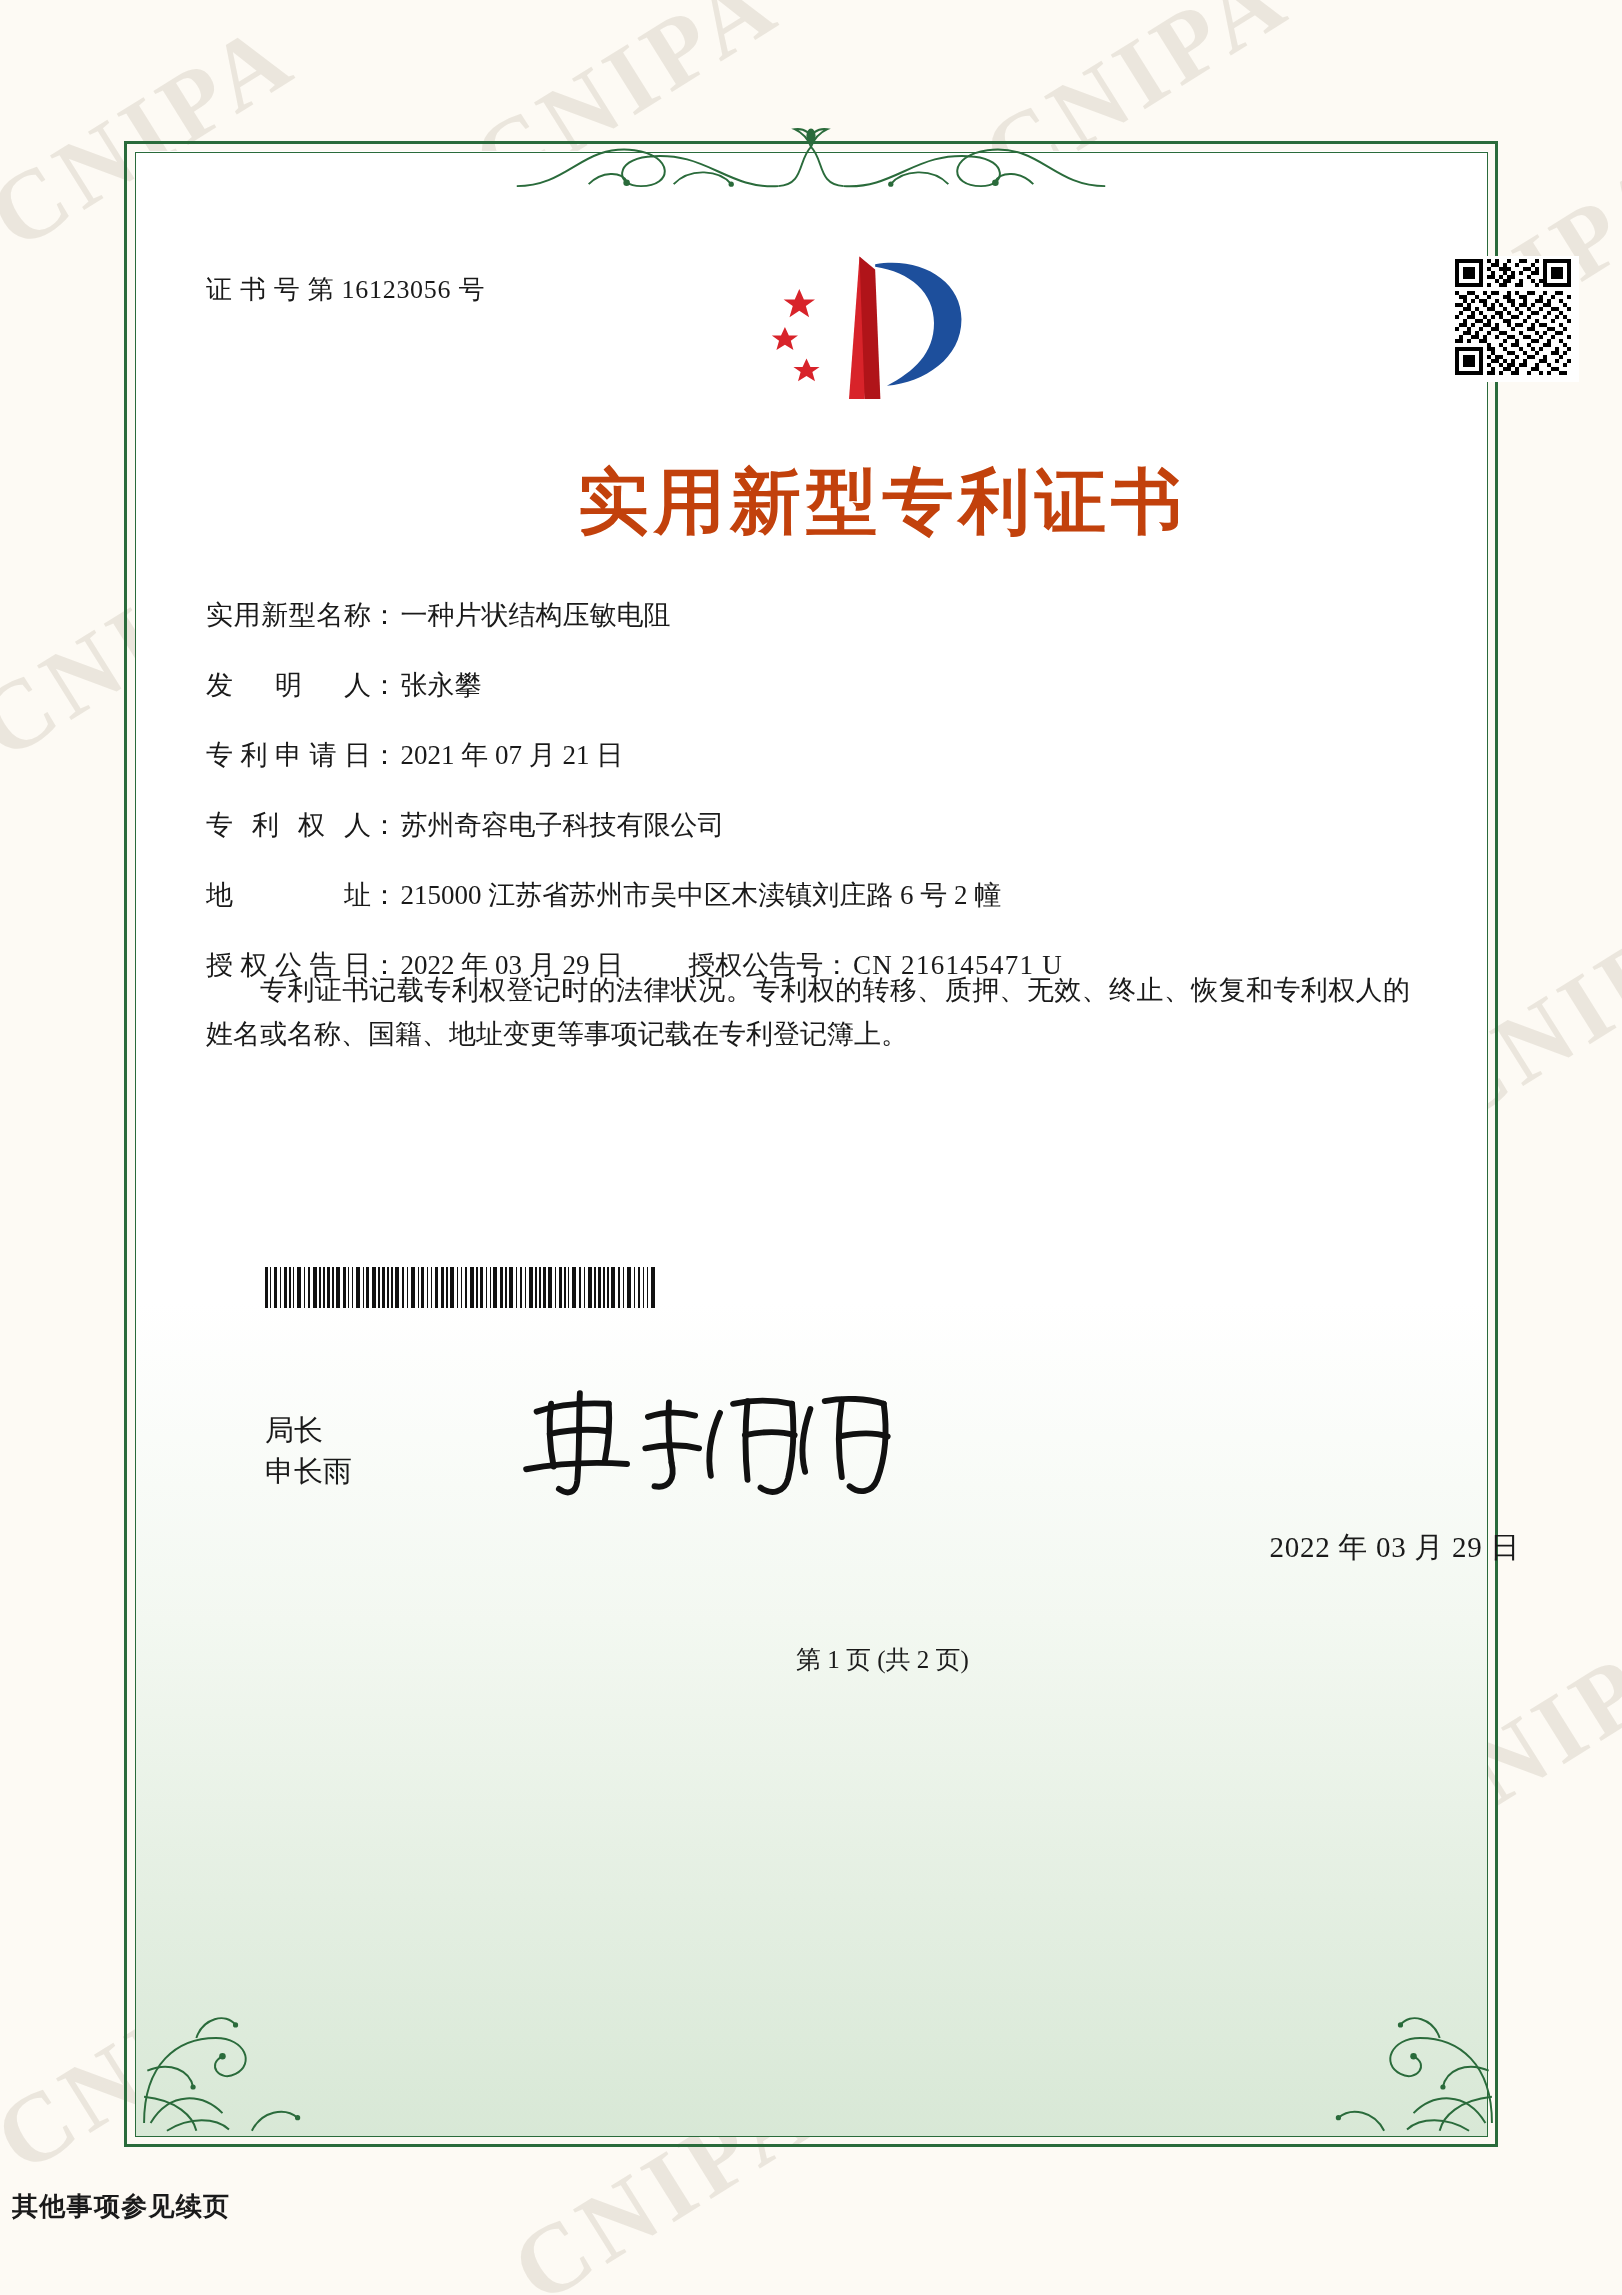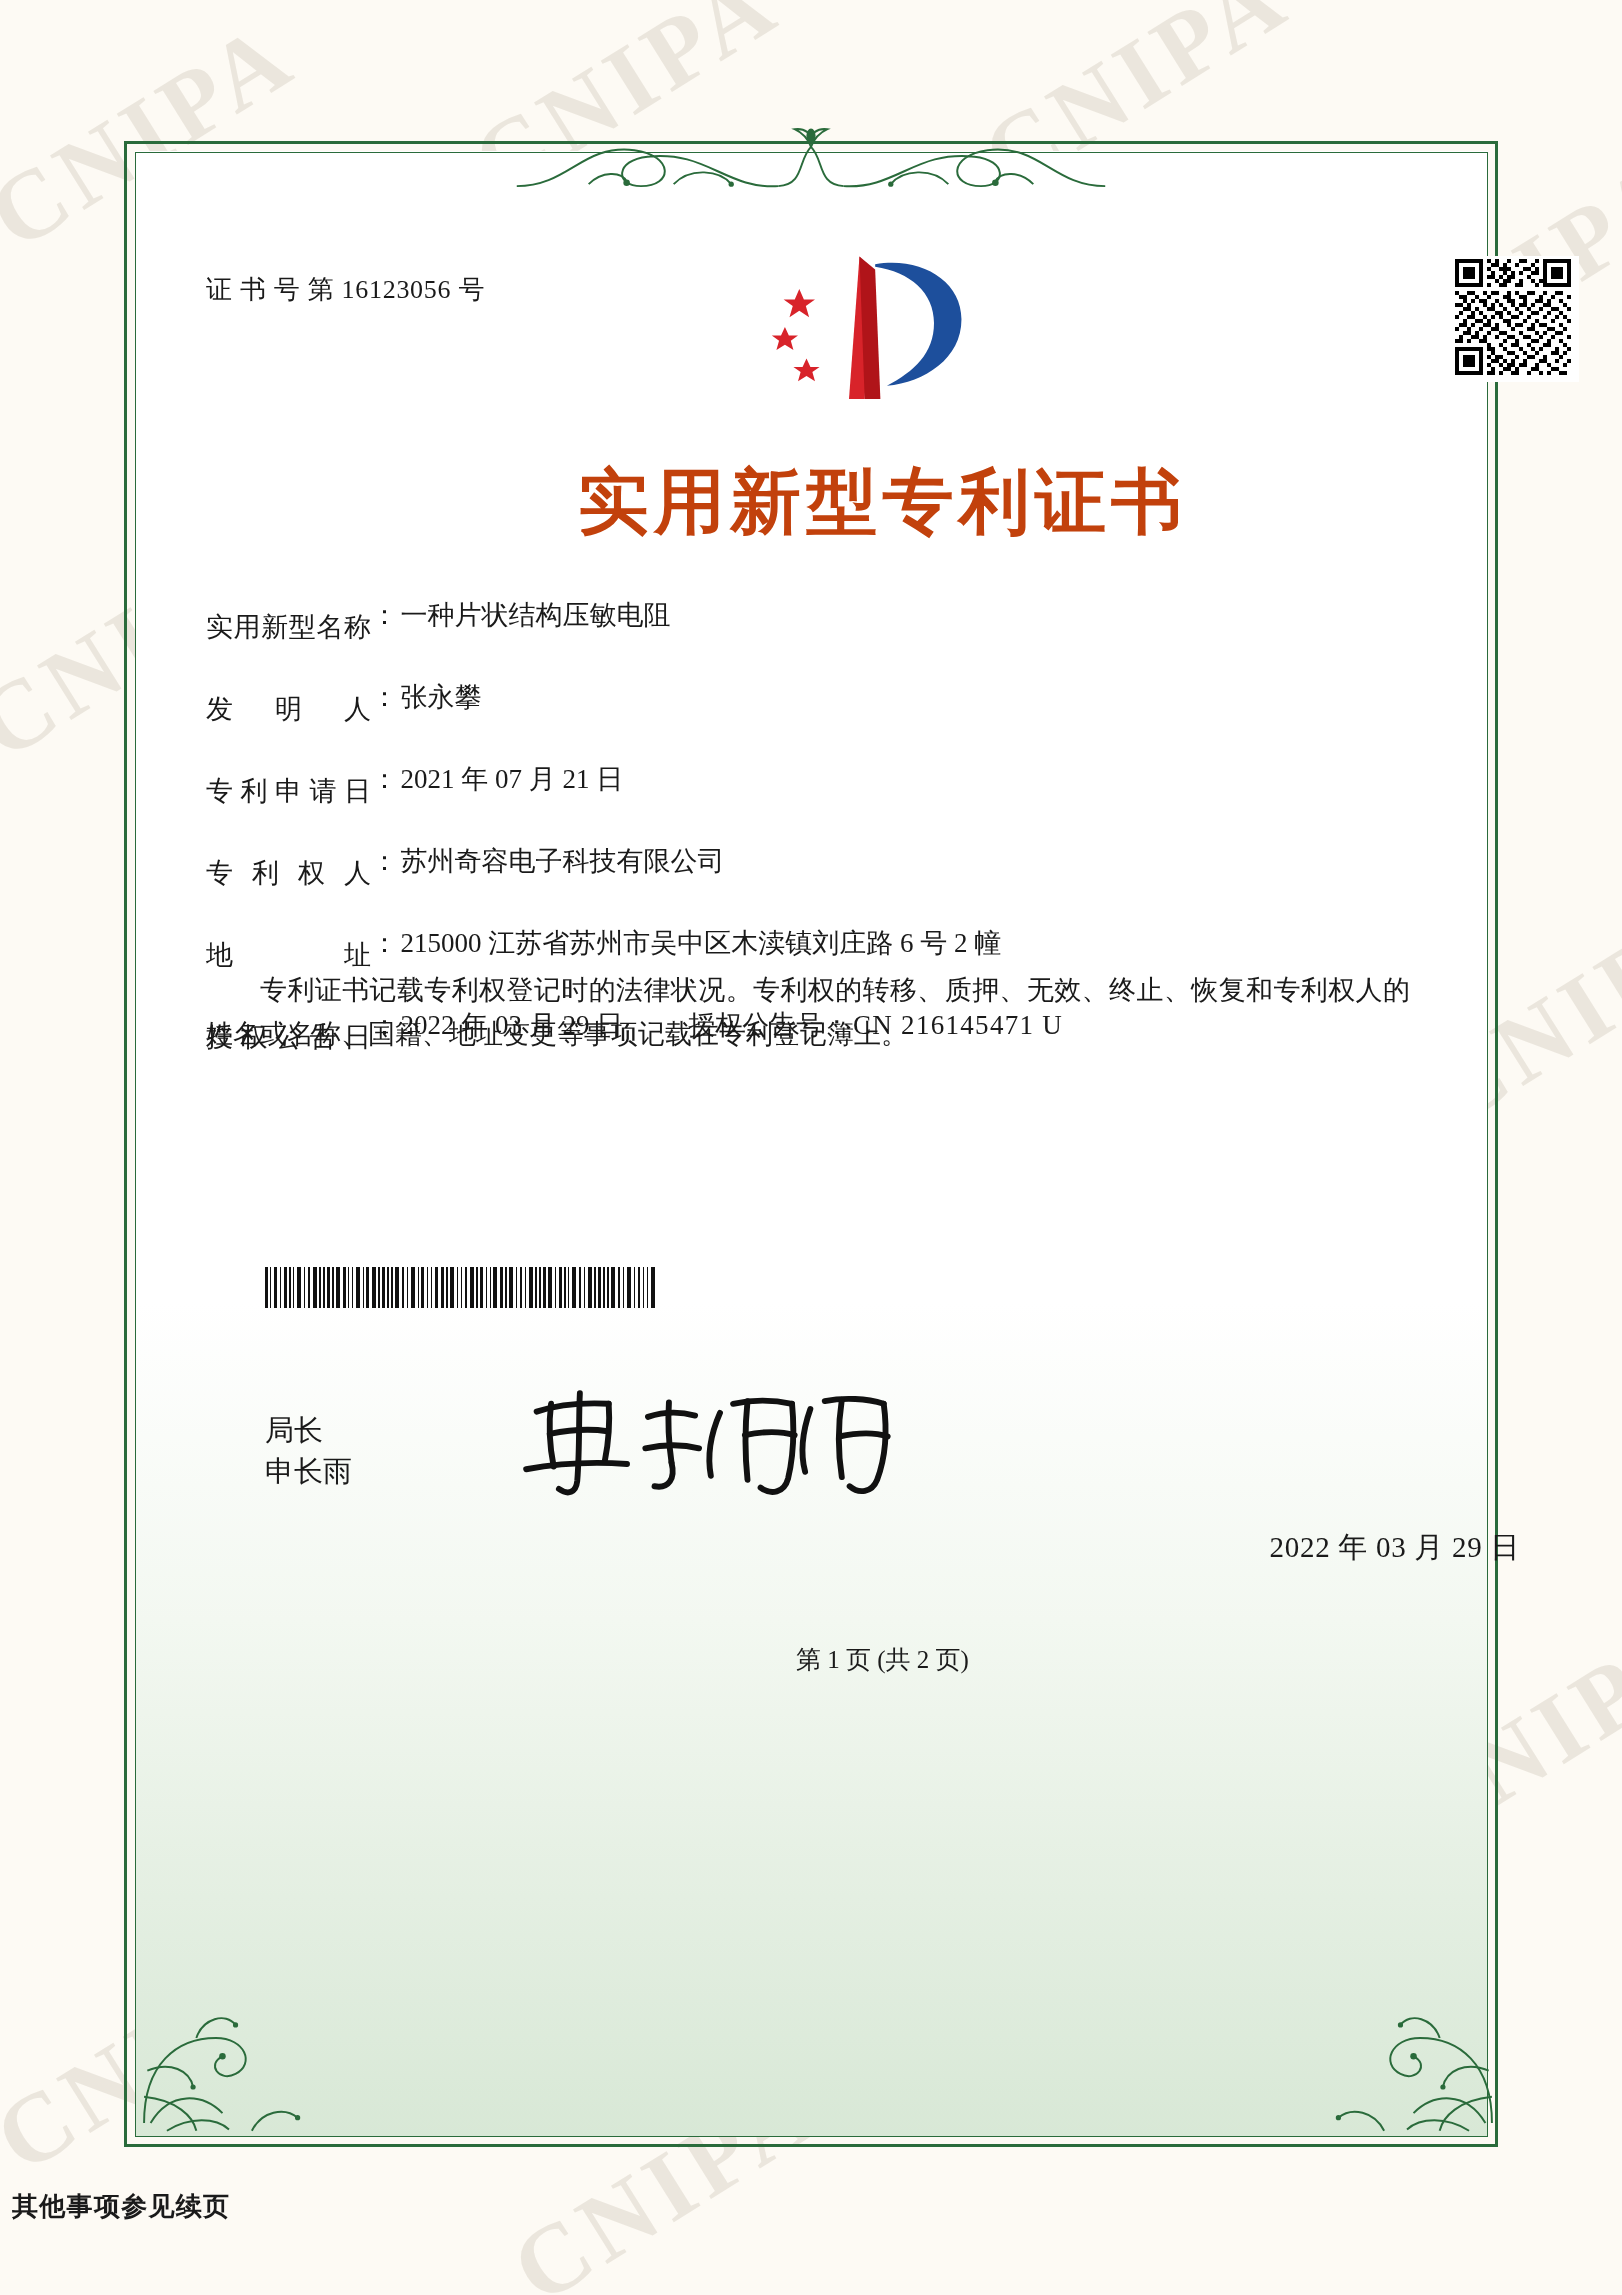--- a/index.html
+++ b/index.html
@@ -145,7 +145,7 @@
     text-align-last: justify;
     vertical-align: top;
   }
-  .lbl-6 { width: 165px; margin-top: 12px; }
+  .lbl-6 { width: 165px; }
   .colon { display: inline-block; }
   .val { display: inline-block; margin-left: 2.6px; }
   .val-mono {

